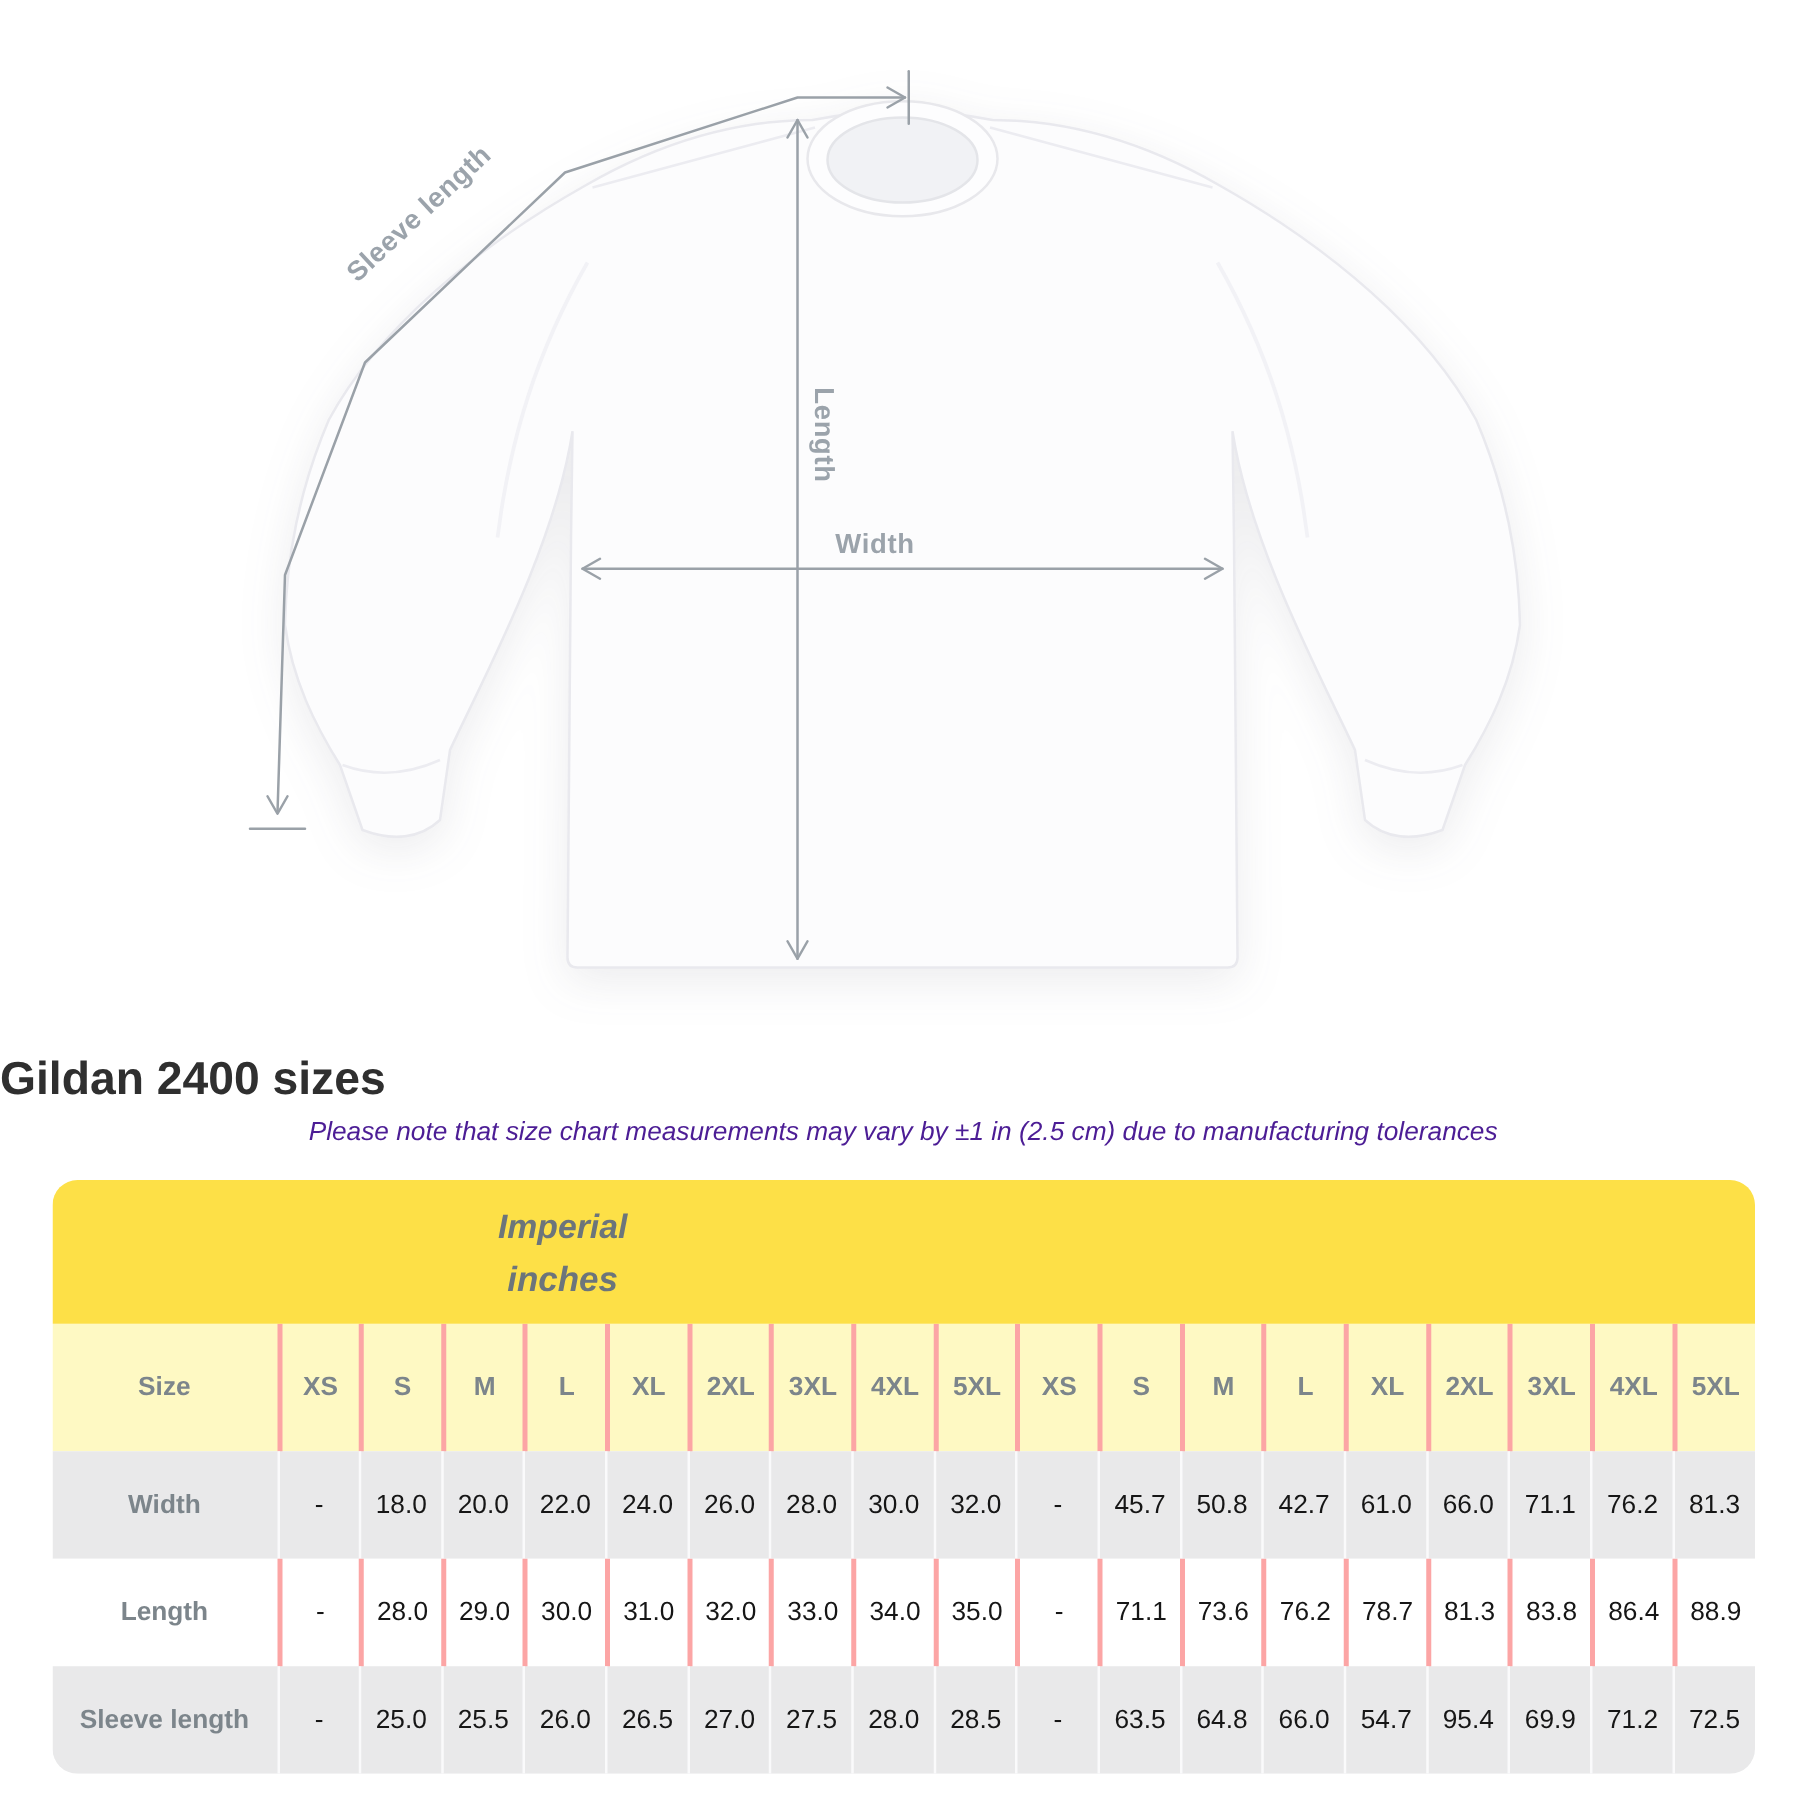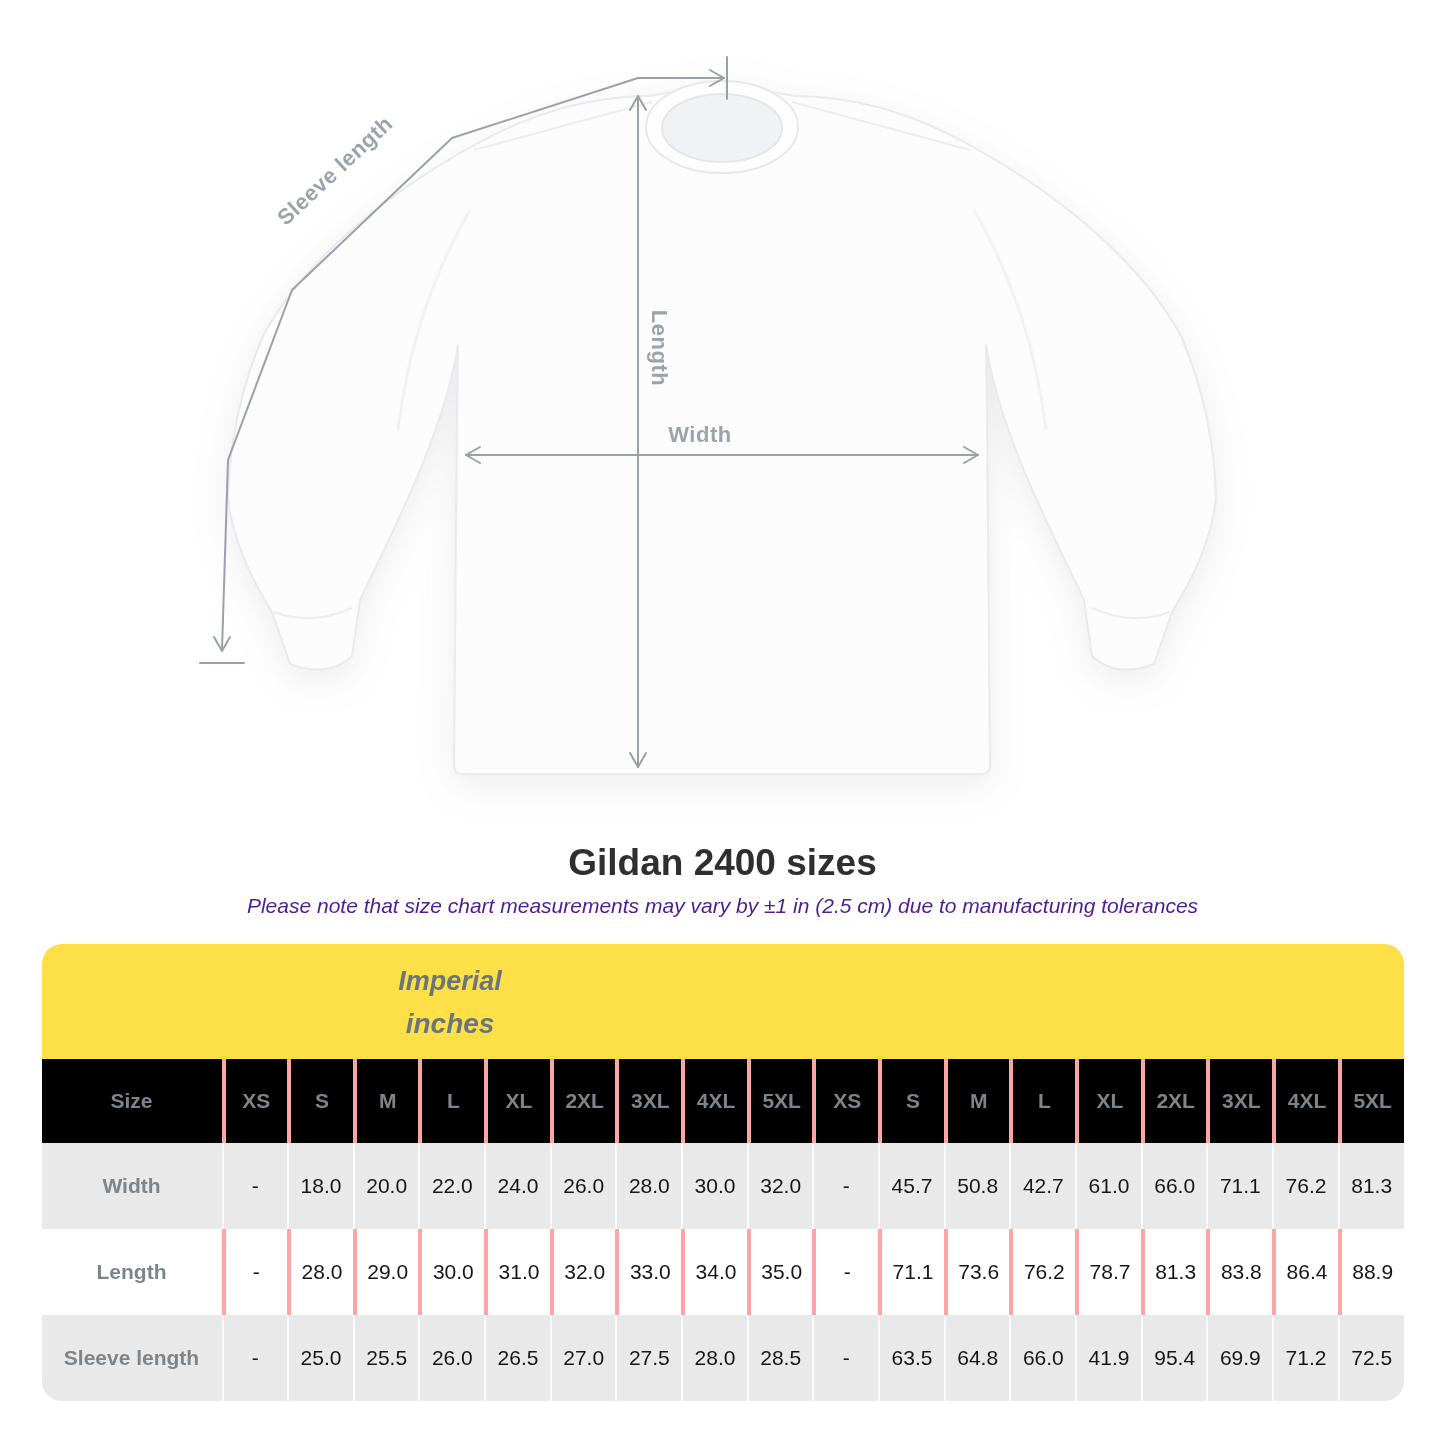--- a/index.html
+++ b/index.html
@@ -16,7 +16,7 @@
                      fill:#9ba3ab; letter-spacing:0.5px; }
 
   
-  .title    { text-align:center; font-size:37px; font-weight:bold; color:#2f2f2f; margin:4px 0 10px; }
+  .title    { font-size:37px; font-weight:bold; color:#2f2f2f; margin:4px 0 10px; }
   .subtitle { text-align:center; font-size:21px; font-style:italic; color:#4c1d95; margin:0 0 26px; }
 
   

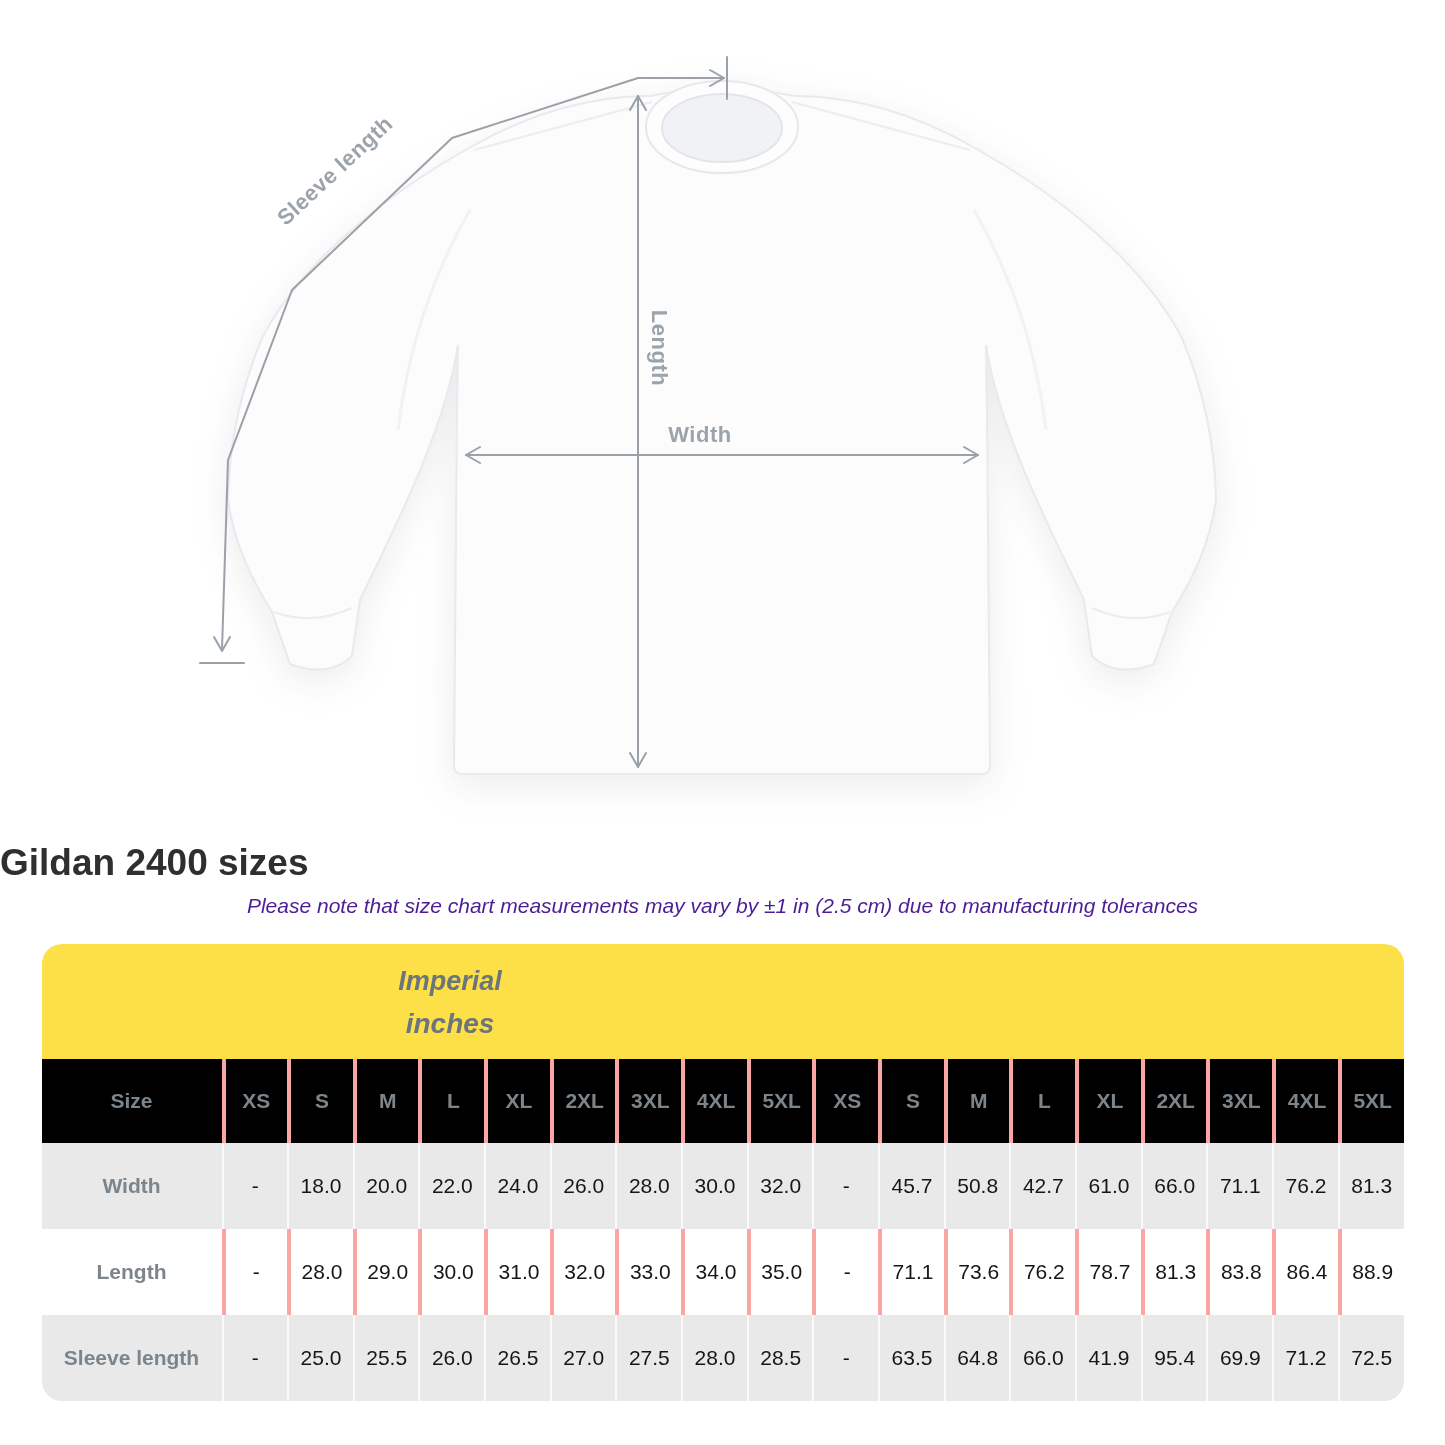--- a/index.html
+++ b/index.html
@@ -29,7 +29,7 @@
   .band-unit { font-size:28px; font-style:italic; color:#6c757b; margin-top:11px;font-weight:bold; }
 
   .trow { display:grid; grid-template-columns:180px repeat(18, 1fr); }
-  .trow.hdr  { height:84px; background:#000000; }
+  .trow.hdr  { height:102px; background:#fef9c3; }
   .trow.data { height:86px; }
   .trow.gray  { background:#e9e9ea; }
   .trow.white { background:#ffffff; }

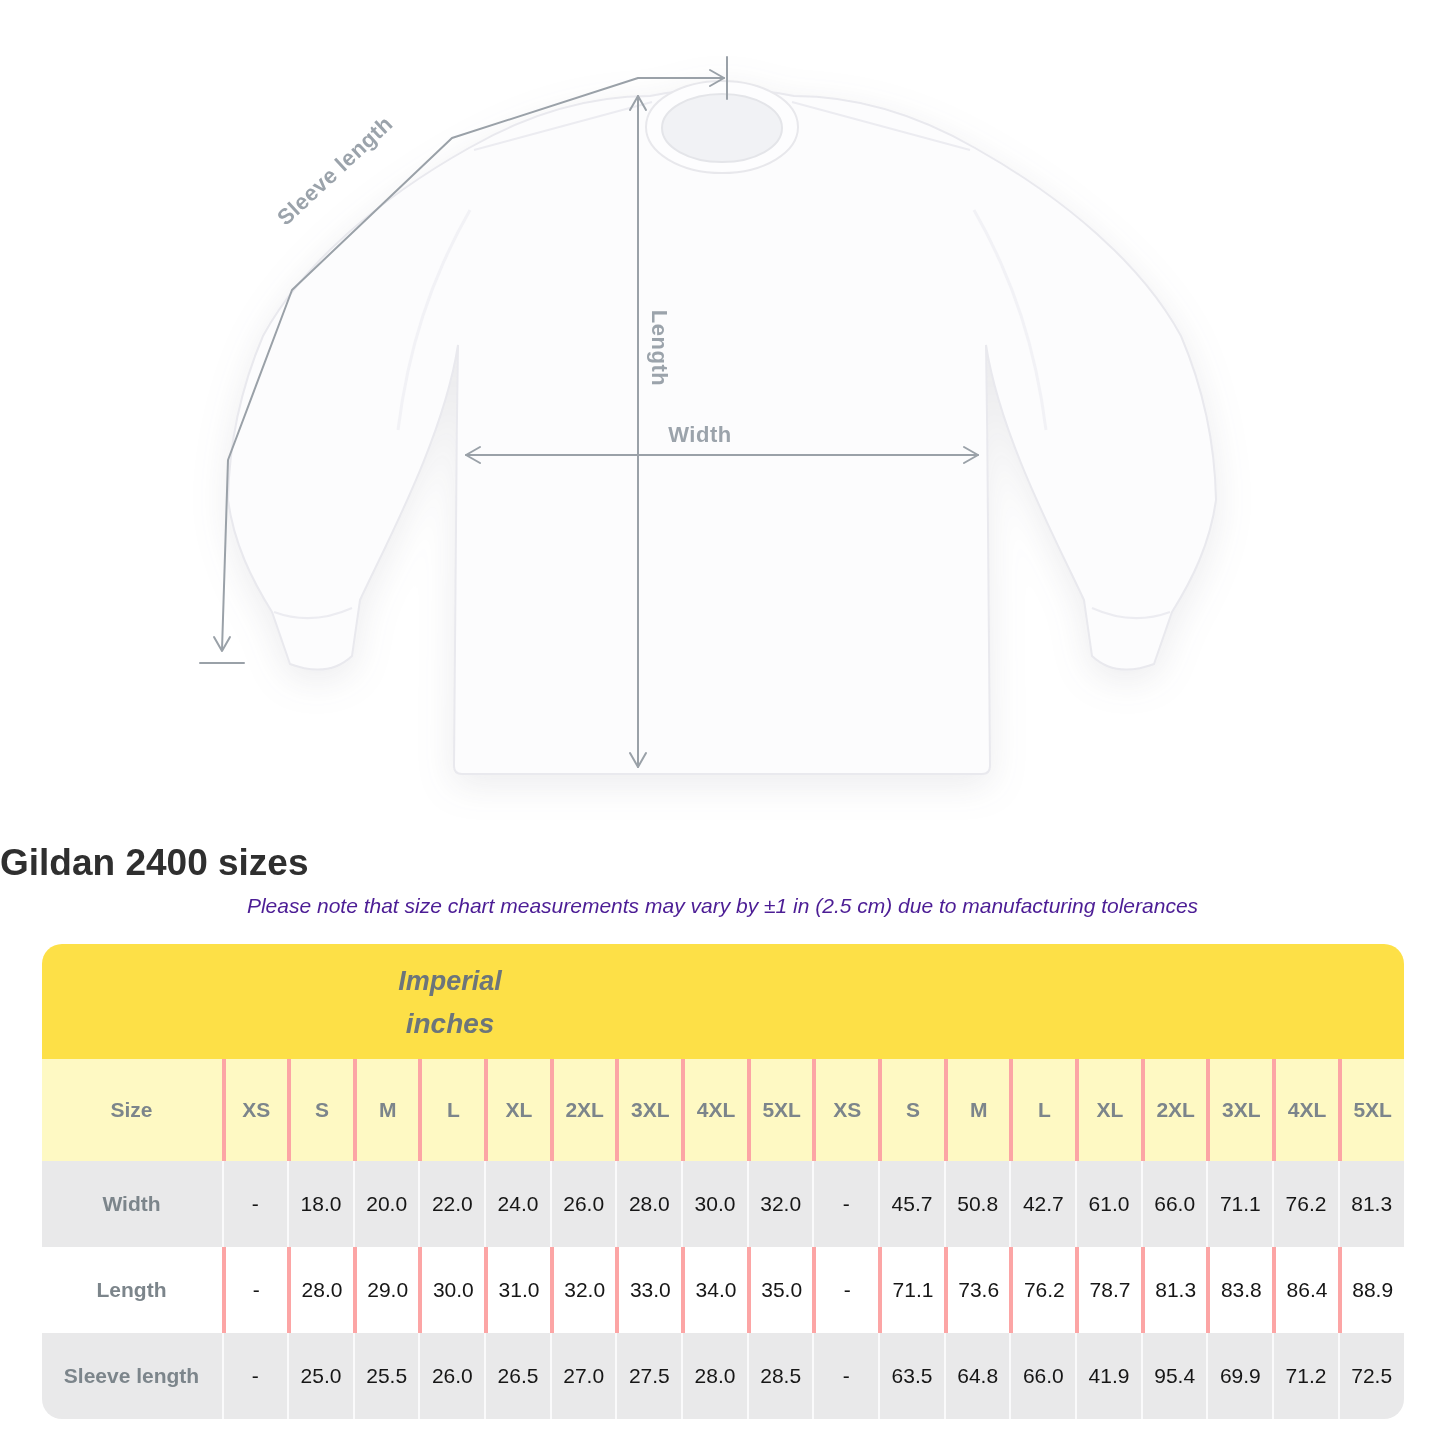--- a/index.html
+++ b/index.html
@@ -196,7 +196,7 @@
       <div class="cell">63.5</div>
       <div class="cell">64.8</div>
       <div class="cell">66.0</div>
-      <div class="cell">41.9</div>
+      <div class="cell">54.7</div>
       <div class="cell">95.4</div>
       <div class="cell">69.9</div>
       <div class="cell">71.2</div>

